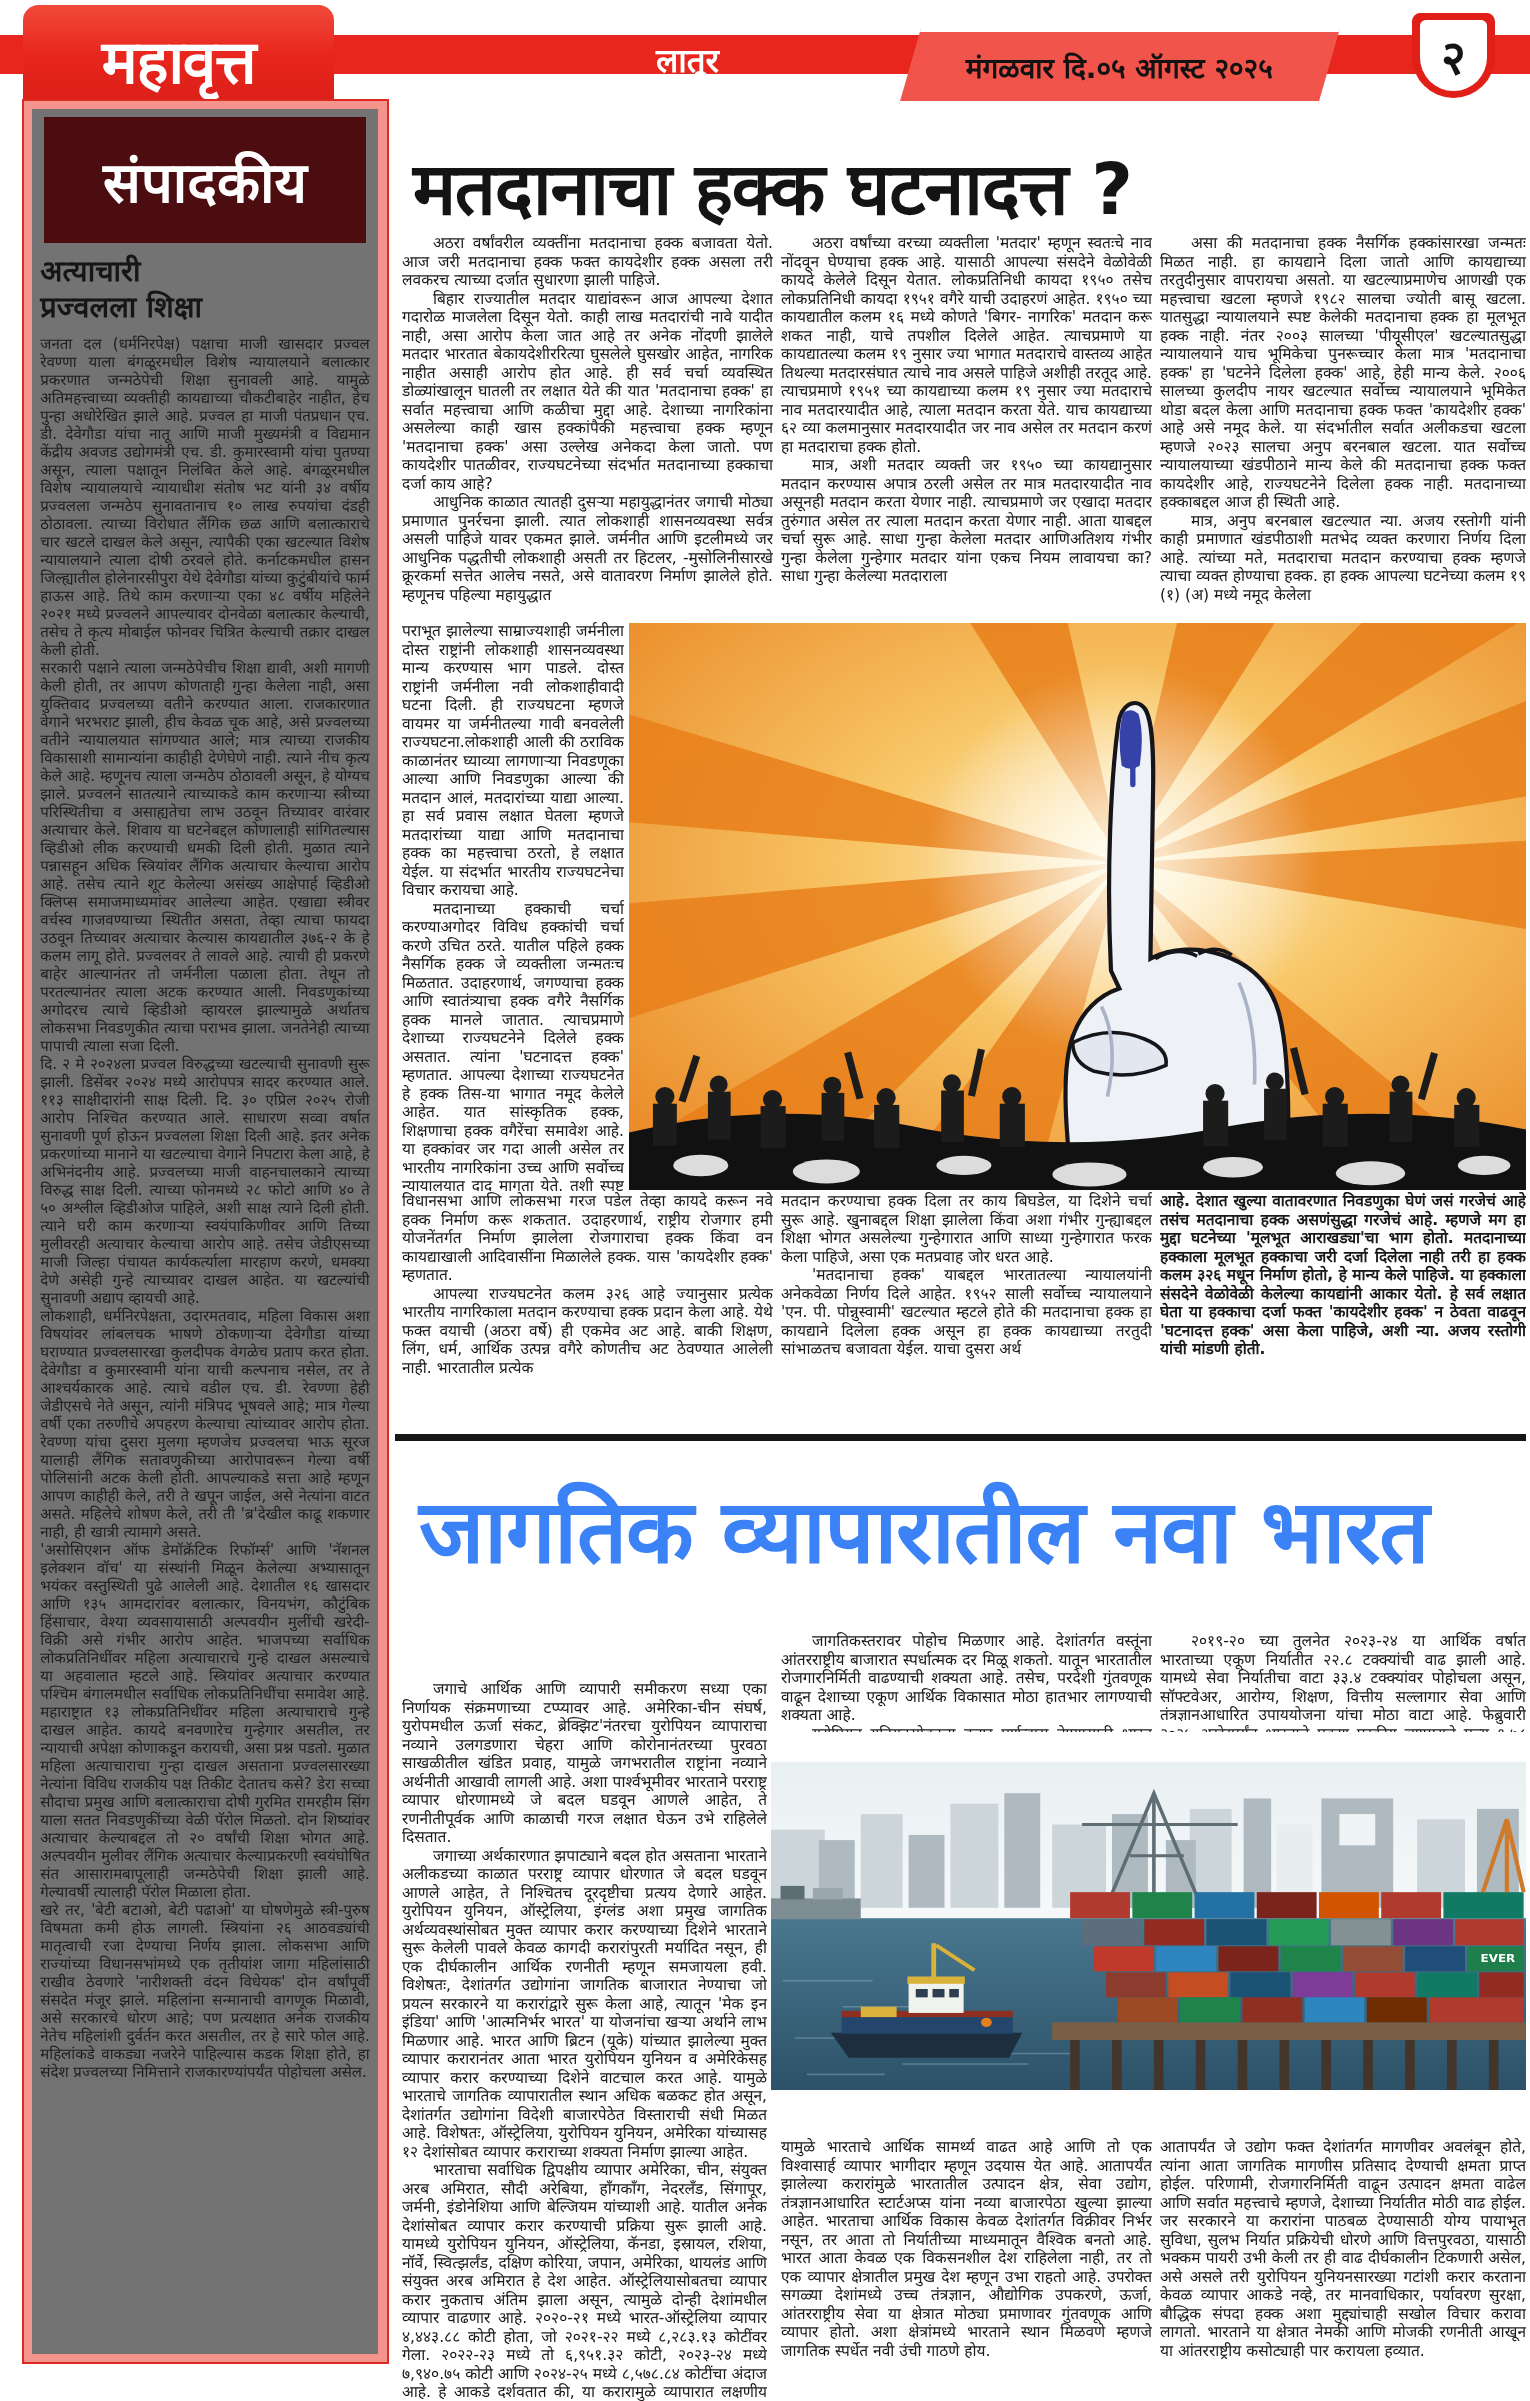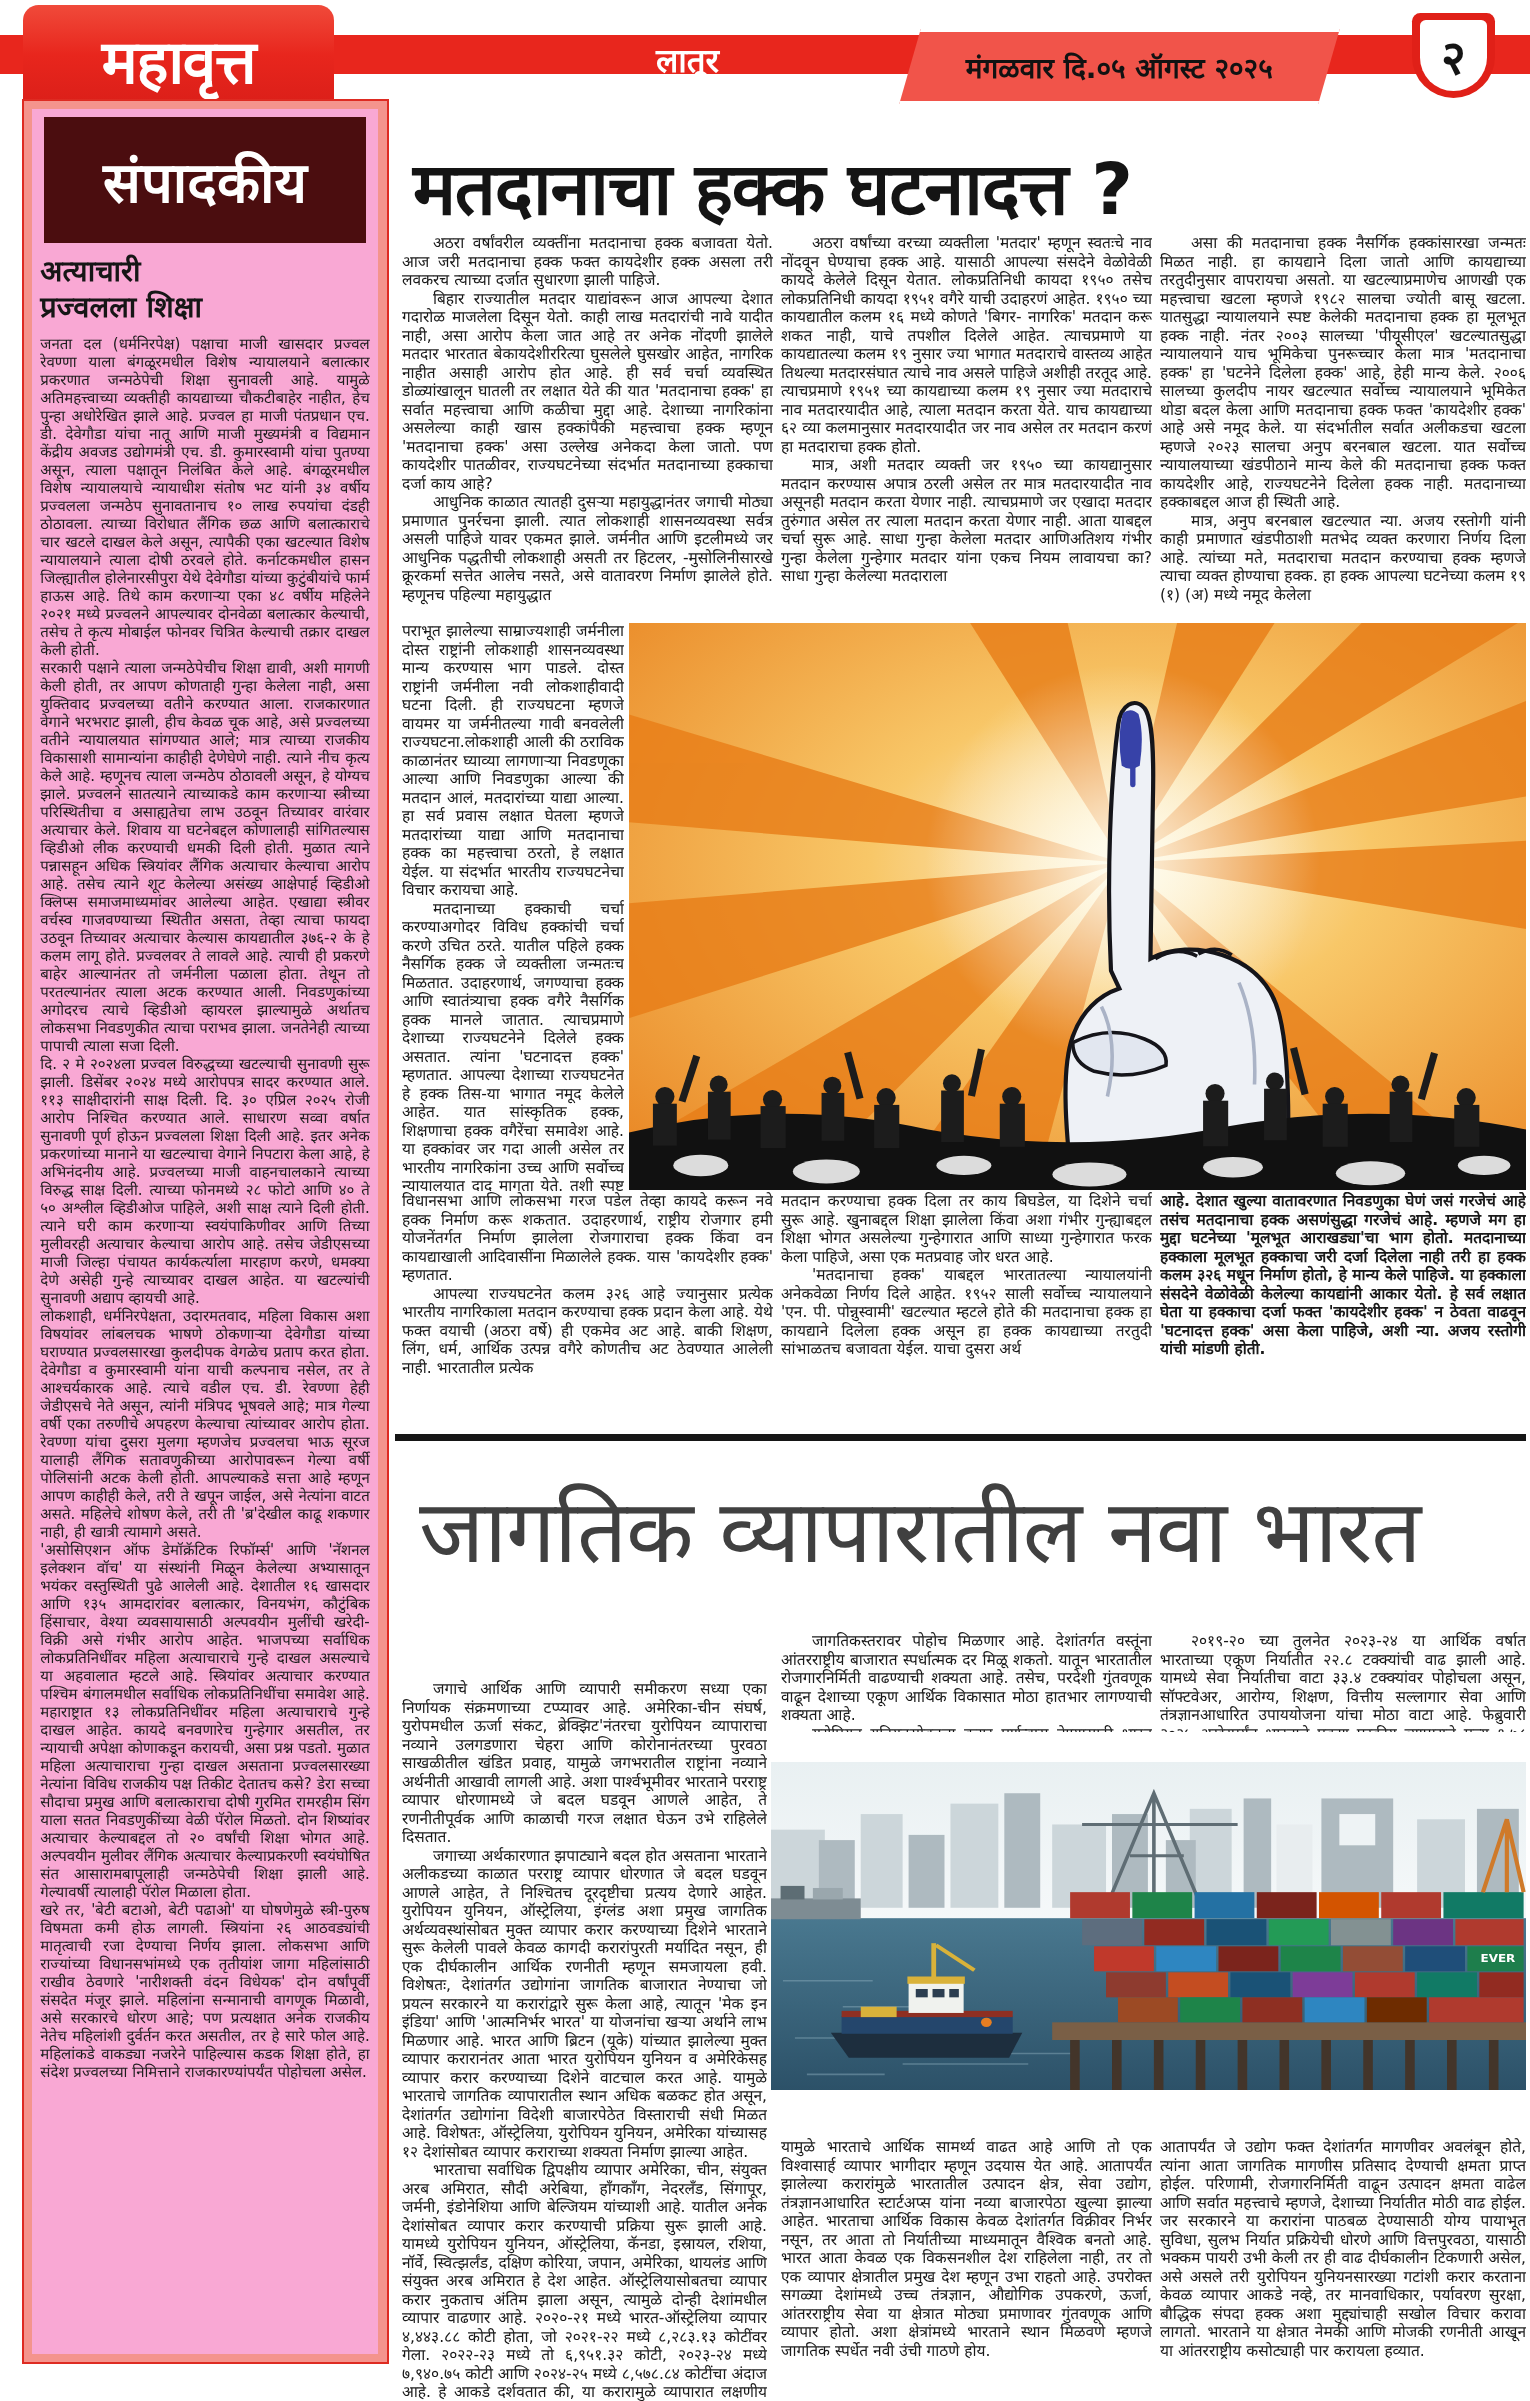--- a/index.html
+++ b/index.html
@@ -40,7 +40,7 @@
     background:#f4948d;border:2.4px solid #de2b22;padding:8.4px;box-sizing:border-box;
     overflow:hidden;
   }
-  .ed-inner{background:#f9a8d4;width:100%;height:100%;box-sizing:border-box;
+  .ed-inner{background:#737373;width:100%;height:100%;box-sizing:border-box;
     padding:4.8px 8.4px;overflow:hidden;}
   .ed-section{height:126px;margin:2.4px 3.6px 0;background:#4b0d0f;
     display:flex;align-items:center;justify-content:center;}

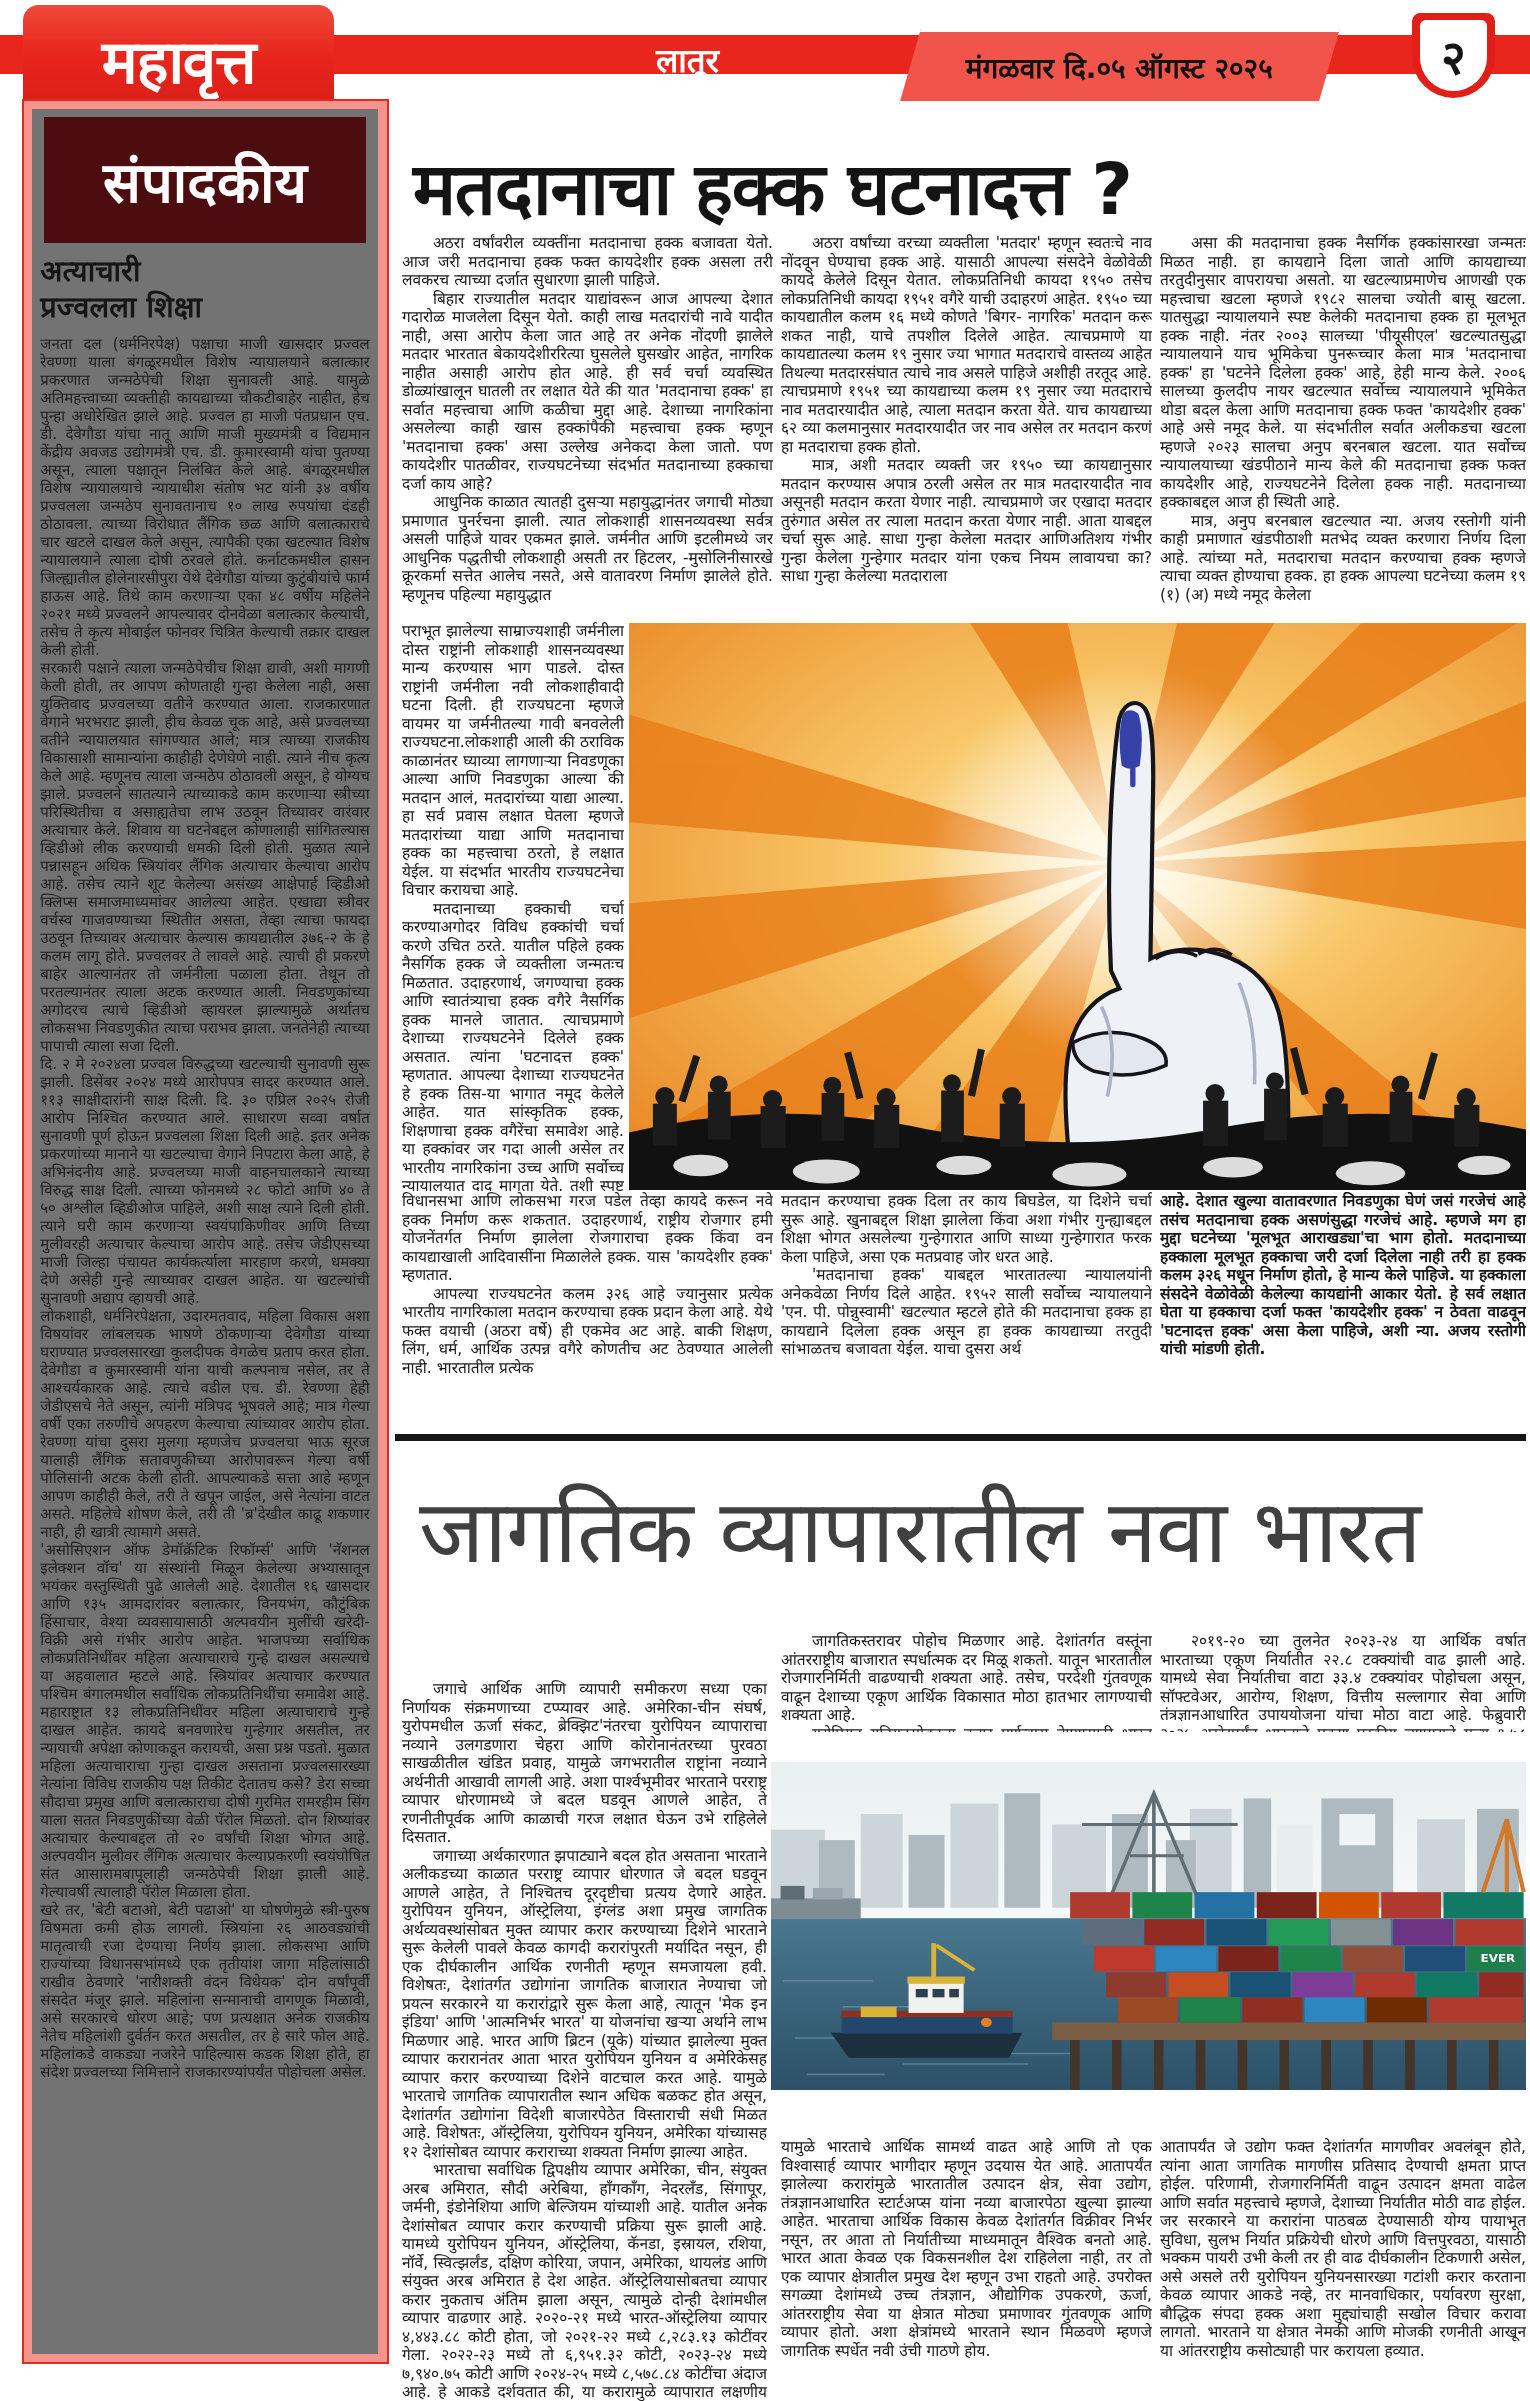--- a/index.html
+++ b/index.html
@@ -53,7 +53,7 @@
   .headline1{left:413px;top:144px;width:1118px;font-size:72px;line-height:90px;
     font-weight:800;color:#141414;letter-spacing:-1.2px;white-space:nowrap;}
   .headline2{left:419px;top:1449px;width:1112px;font-size:88px;line-height:165px;
-    font-weight:400;color:#404040;letter-spacing:-1.2px;white-space:nowrap;}
+    font-weight:700;color:#3b82f6;letter-spacing:-1.2px;white-space:nowrap;}
   .col{font-size:15.5px;line-height:18.5px;text-align:justify;color:#191919;overflow:hidden;}
   .col p{margin:0;text-indent:31px;}
   .cont p:first-child{text-indent:0;}

